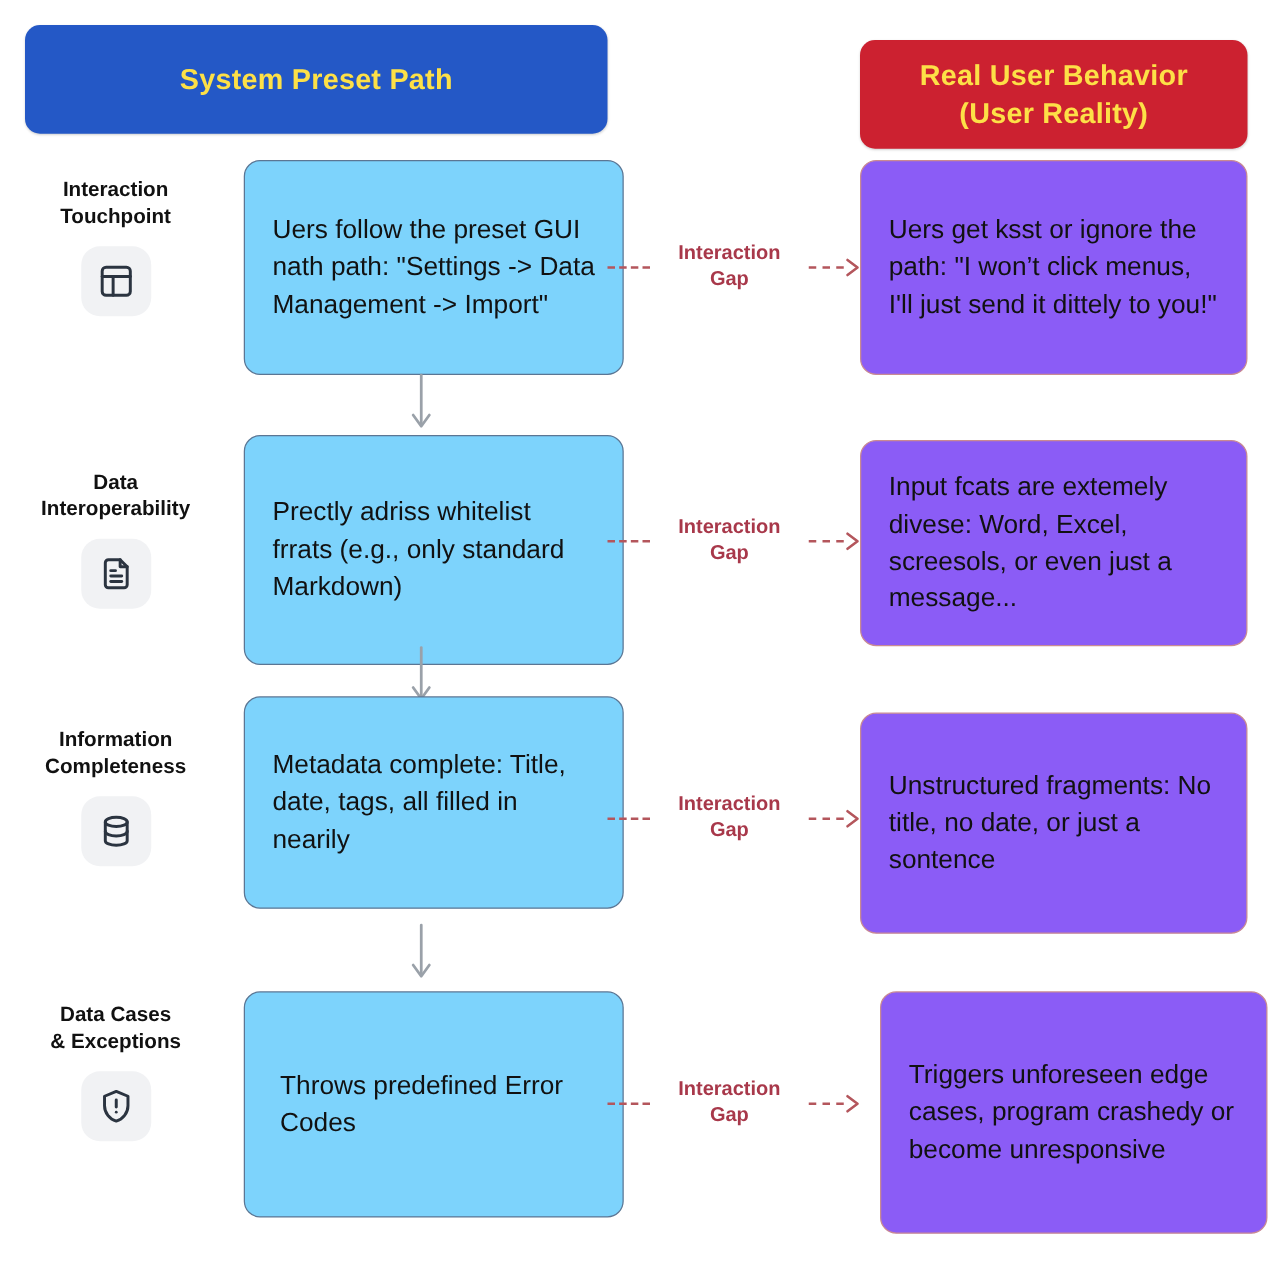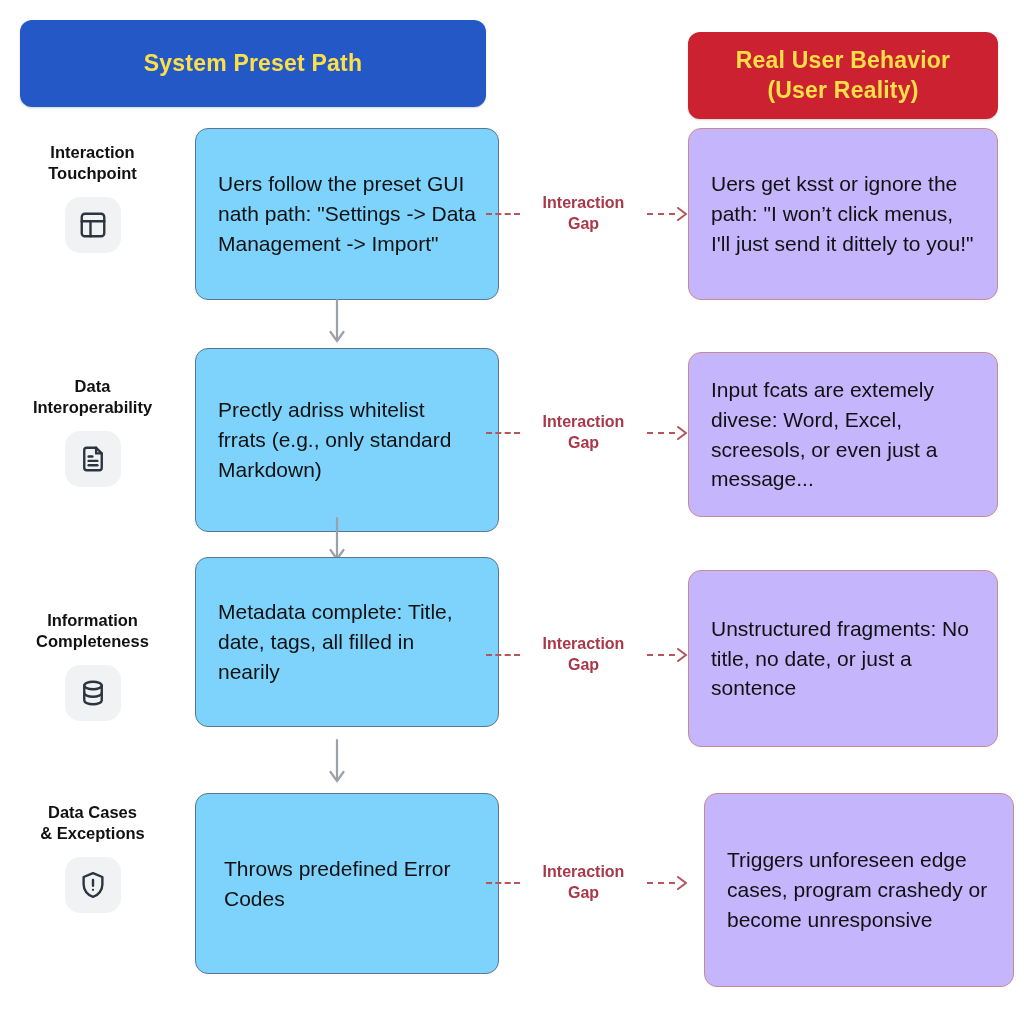--- a/index.html
+++ b/index.html
@@ -100,7 +100,7 @@
   .box-pink {
     left: 688px;
     width: 310px;
-    background: #c4b5fd;
+    background: #8b5cf6;
     border: 1.6px solid #c98a93;
   }
   .box-text { display: block; }

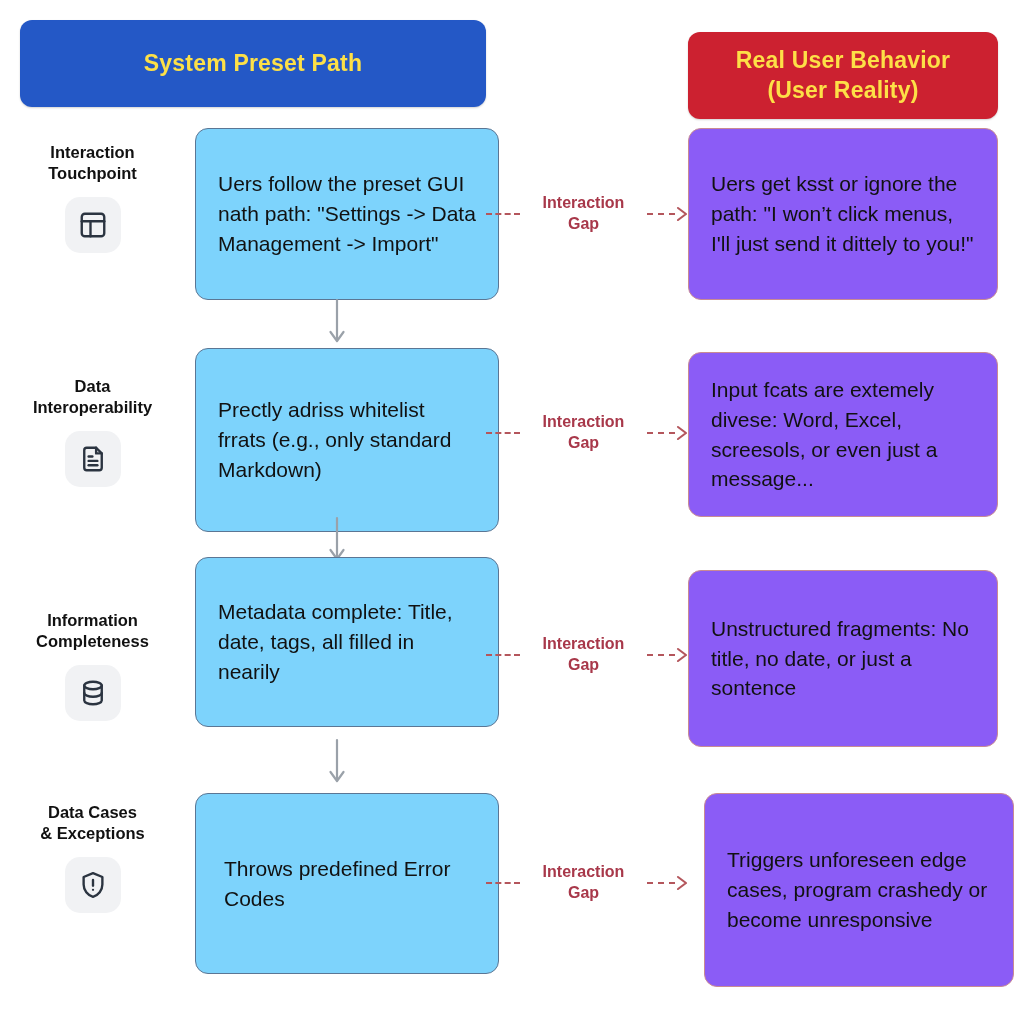--- a/index.html
+++ b/index.html
@@ -259,7 +259,7 @@
 
 <div class="row">
 
-  <div class="label-col" style="top:582px;margin-top:28px;">
+  <div class="label-col" style="top:582px;">
     <div class="label-title">
       <span>Information</span><br>
       <span>Completeness</span>

